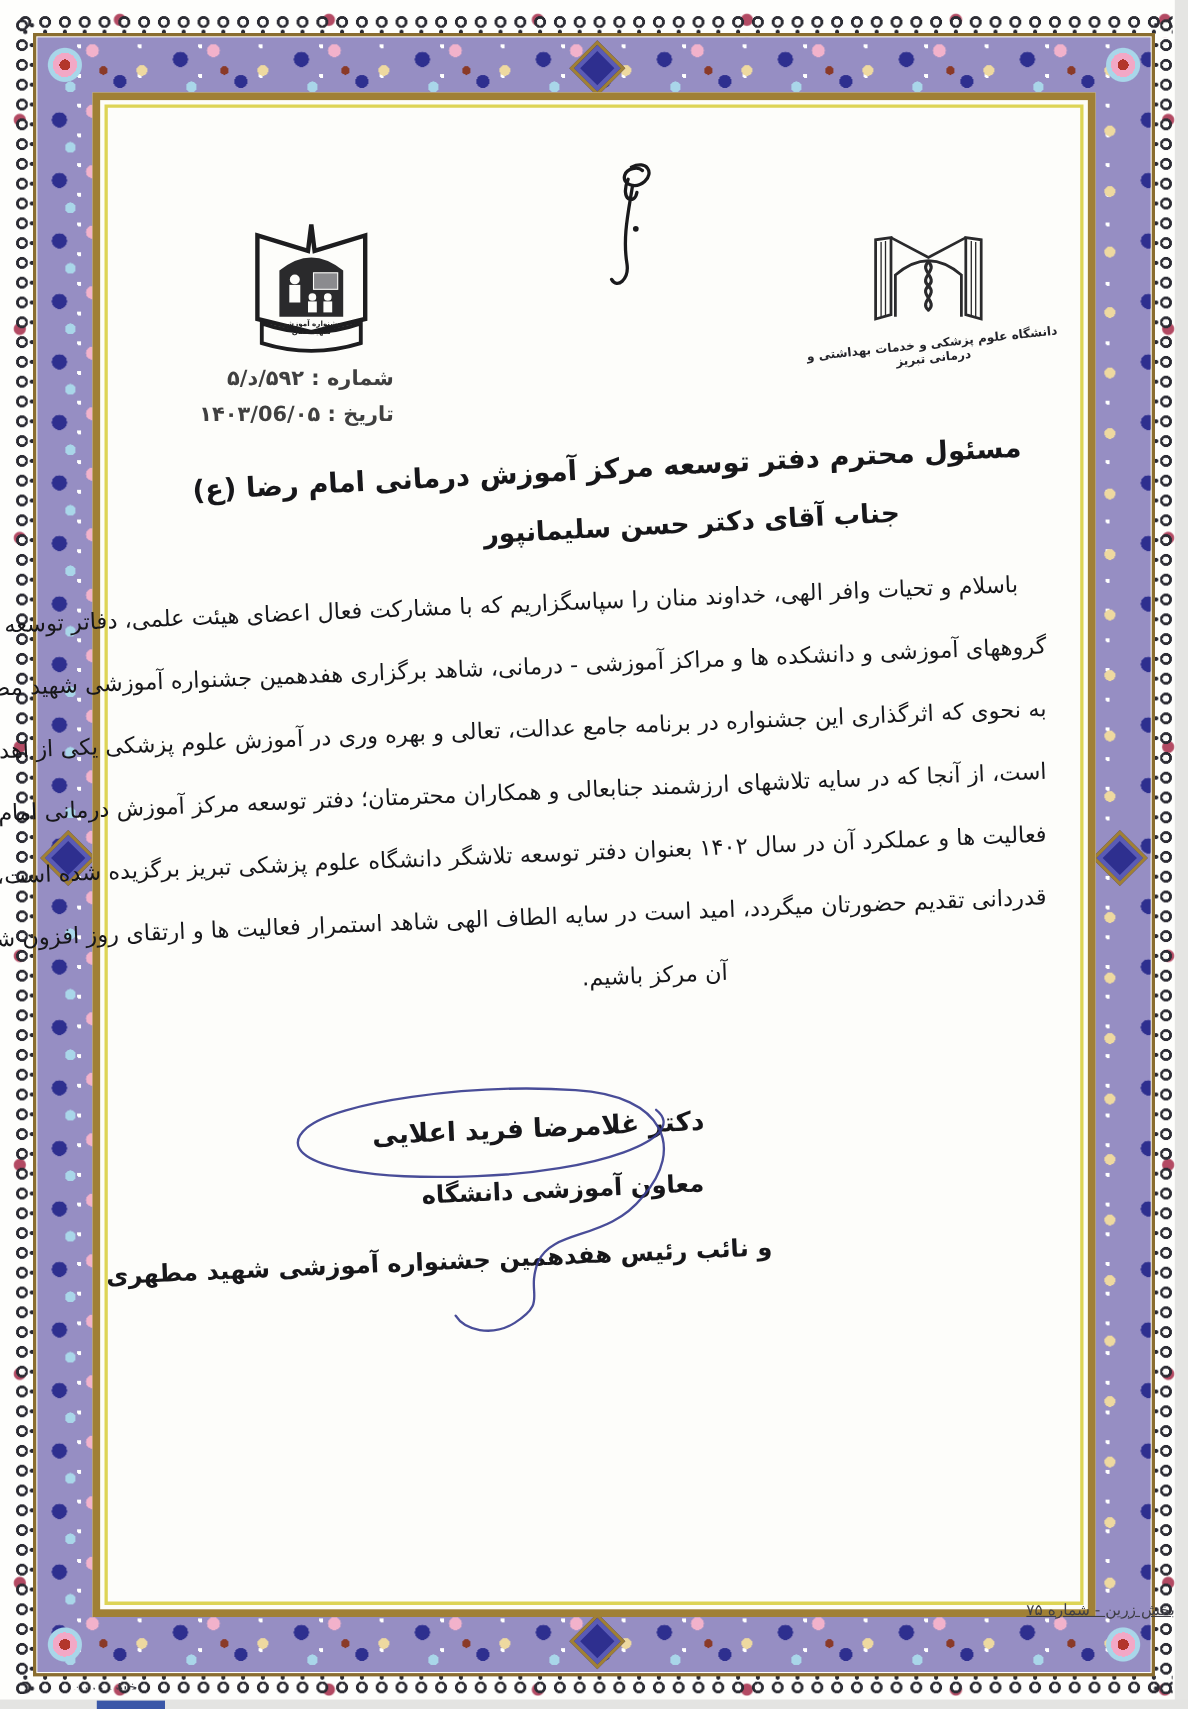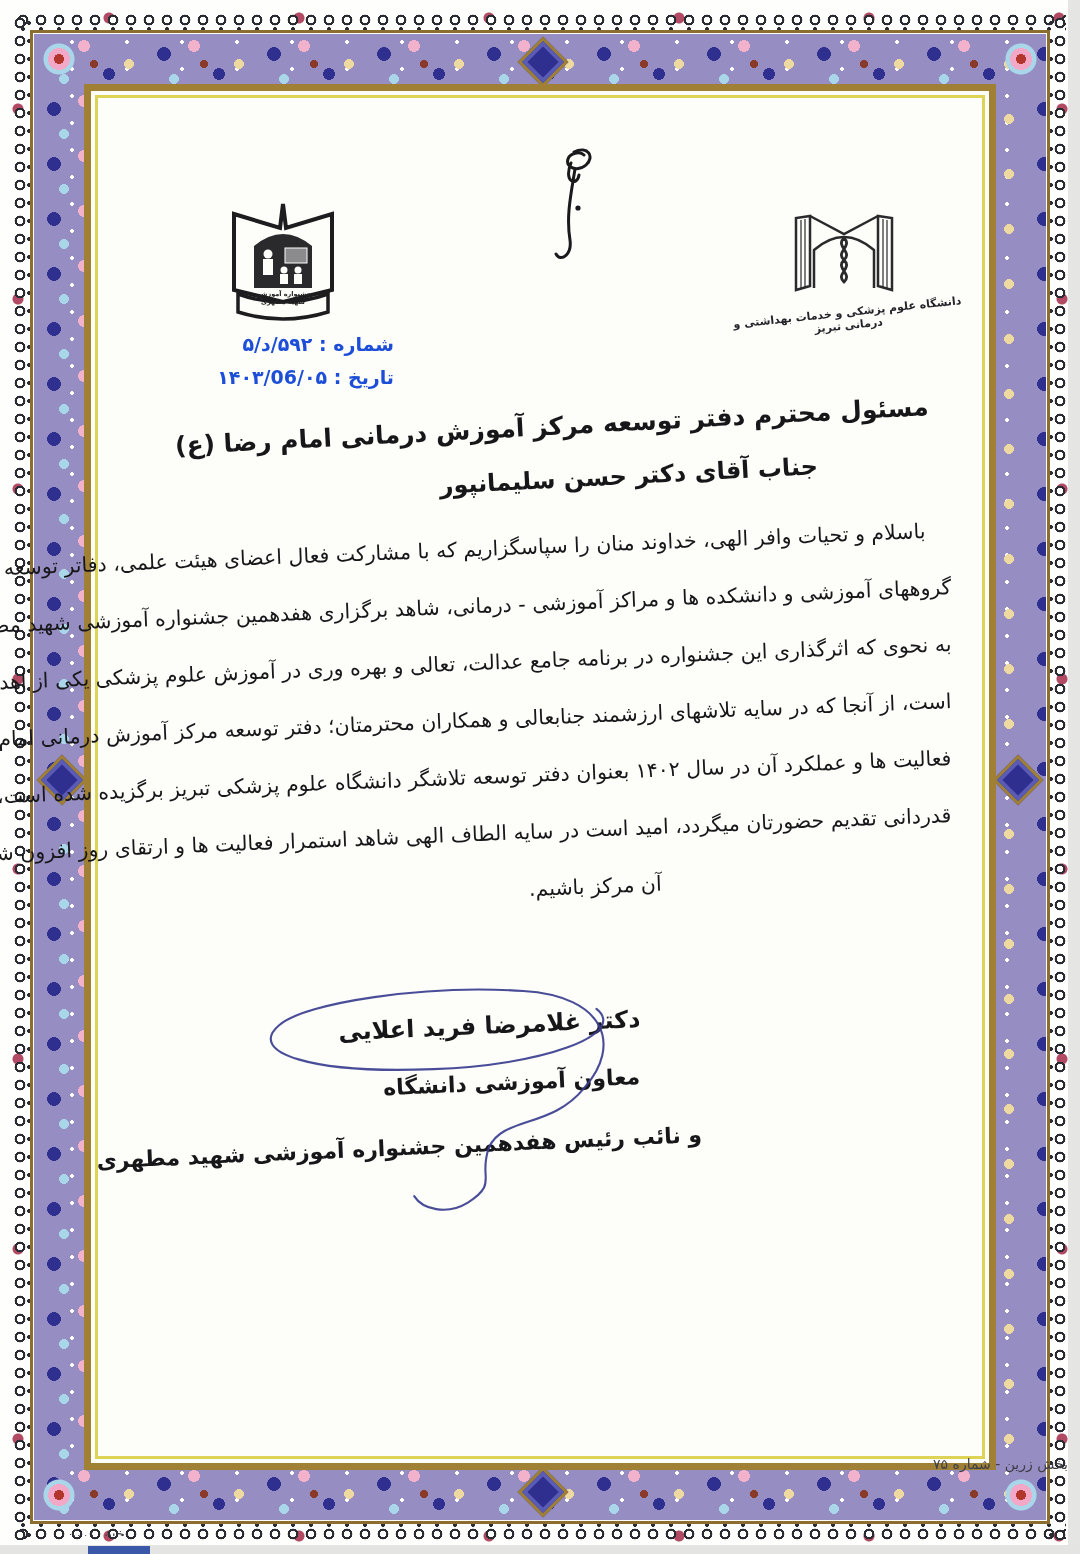--- a/index.html
+++ b/index.html
@@ -162,7 +162,7 @@
           <rect x="72" y="76" width="8" height="10" fill="#fdfdfa"></rect>
         <path d="M16,96 Q61,112 106,96 L106,114 Q61,128 16,114 Z" fill="#fdfdfa" stroke="#1d1d1f" stroke-width="3.5"></path>
       </svg>
-      <div class="festival-caption">جشنواره آموزشی شهید مطهری</div>
+      <div class="festival-caption">جشنواره آموزشی شهید فعال</div>
     </div>
 
     <div class="refblock">

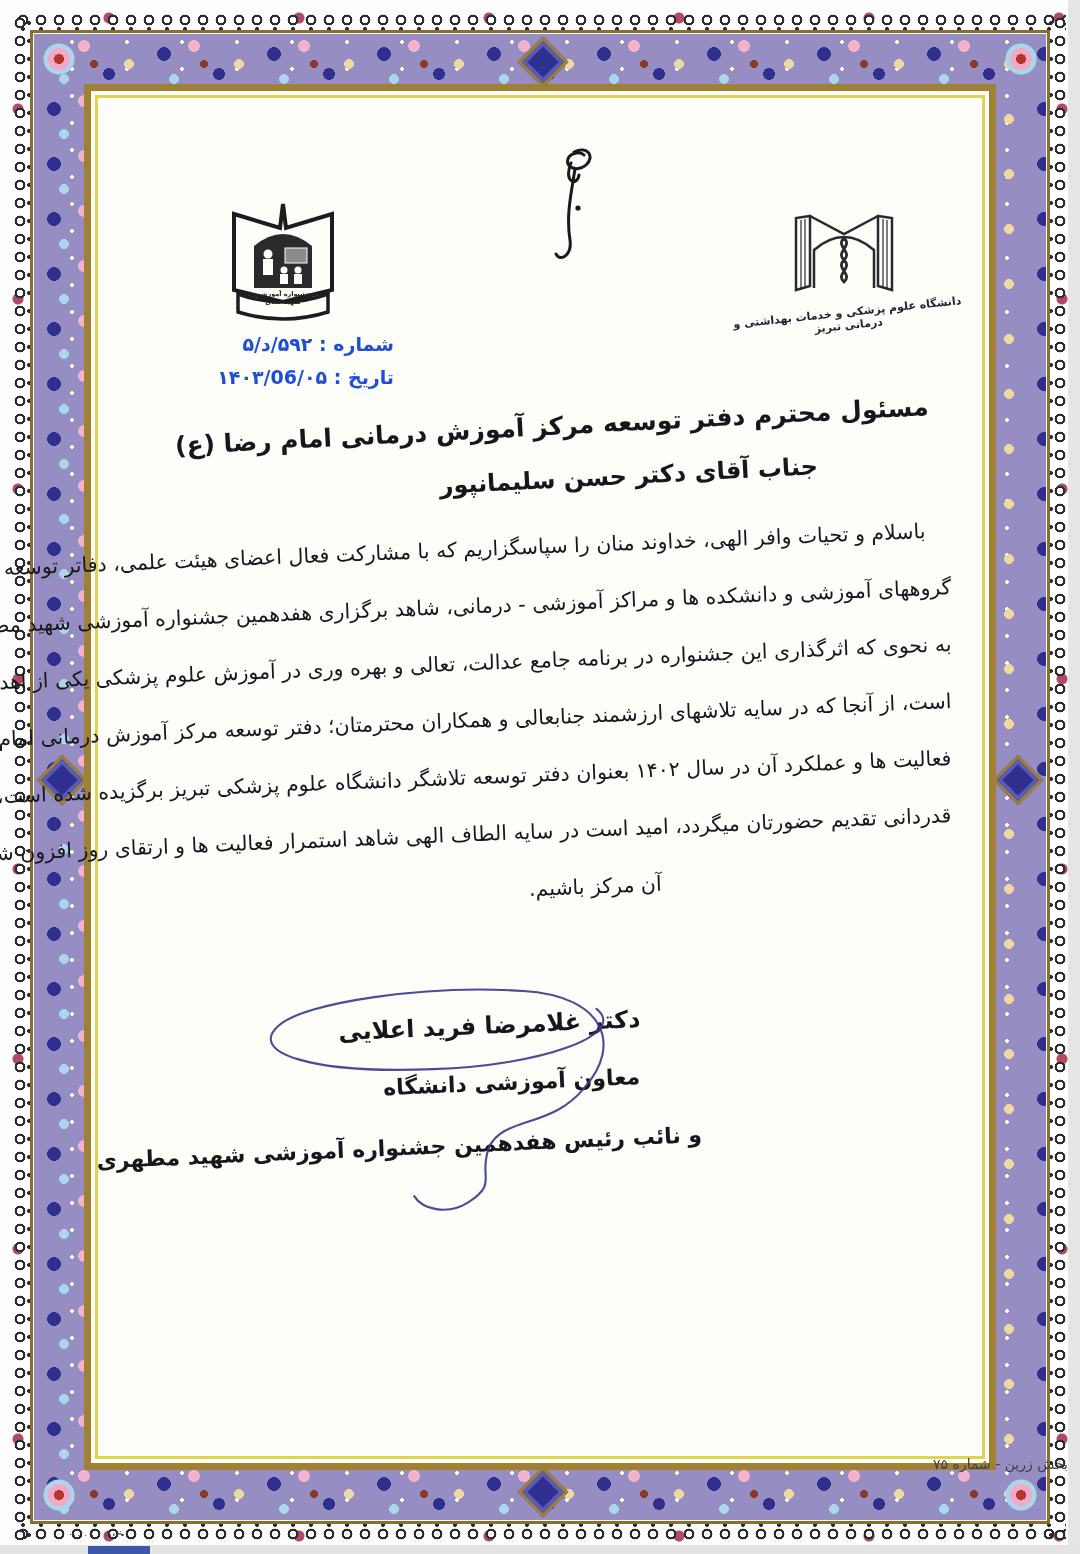--- a/index.html
+++ b/index.html
@@ -82,7 +82,7 @@
   }
   .refblock{
     position:absolute;left:78px;top:228px;width:180px;
-    text-align:right;font-size:19px;font-weight:bold;line-height:1.75;color:#1d4ed8;margin-left:36px;
+    text-align:right;font-size:19px;font-weight:bold;line-height:1.75;color:#404040;
   }
   .univ-logo{position:absolute;left:676px;top:104px;width:136px;height:100px;}
   .univ-caption{

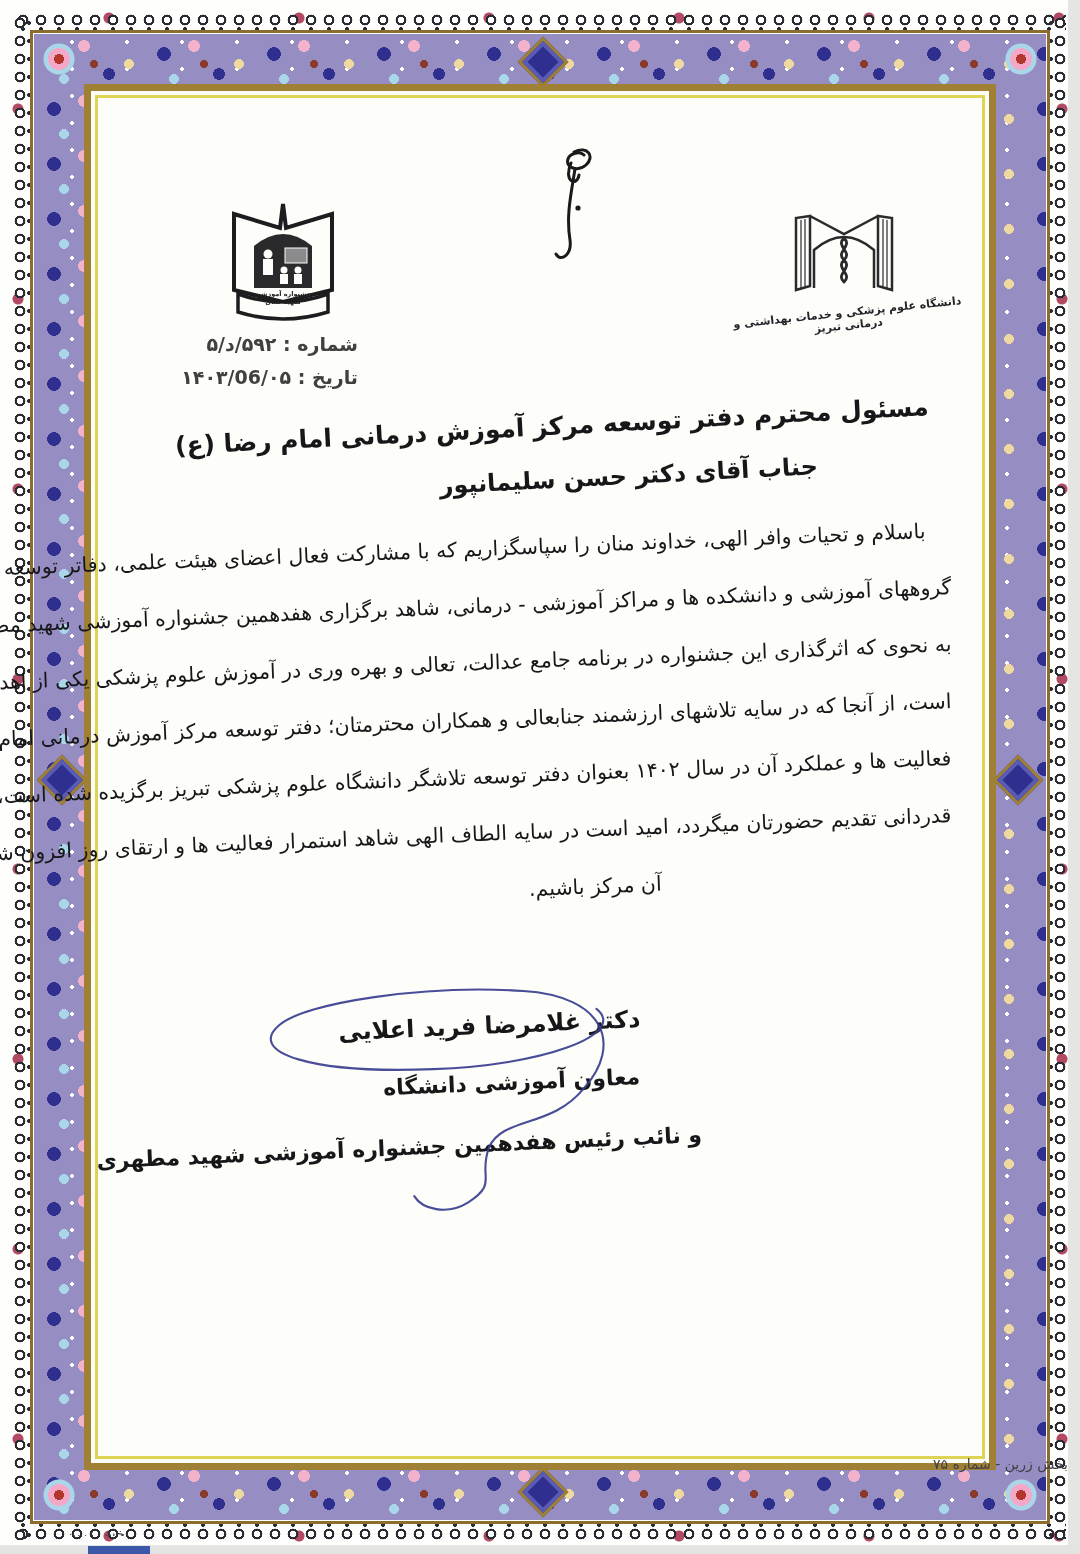--- a/index.html
+++ b/index.html
@@ -114,7 +114,7 @@
   .sign-svg{position:absolute;left:128px;top:878px;width:444px;height:236px;}
   
   .print-mark{position:absolute;font-size:14px;color:#3e3e46;direction:rtl;}
-  .print-right{right:12px;top:1456px;}
+  .print-right{right:12px;top:1456px;text-decoration:underline;}
   .print-left{left:66px;top:1526px;height:10px;overflow:hidden;}
 </style>
 </head>

